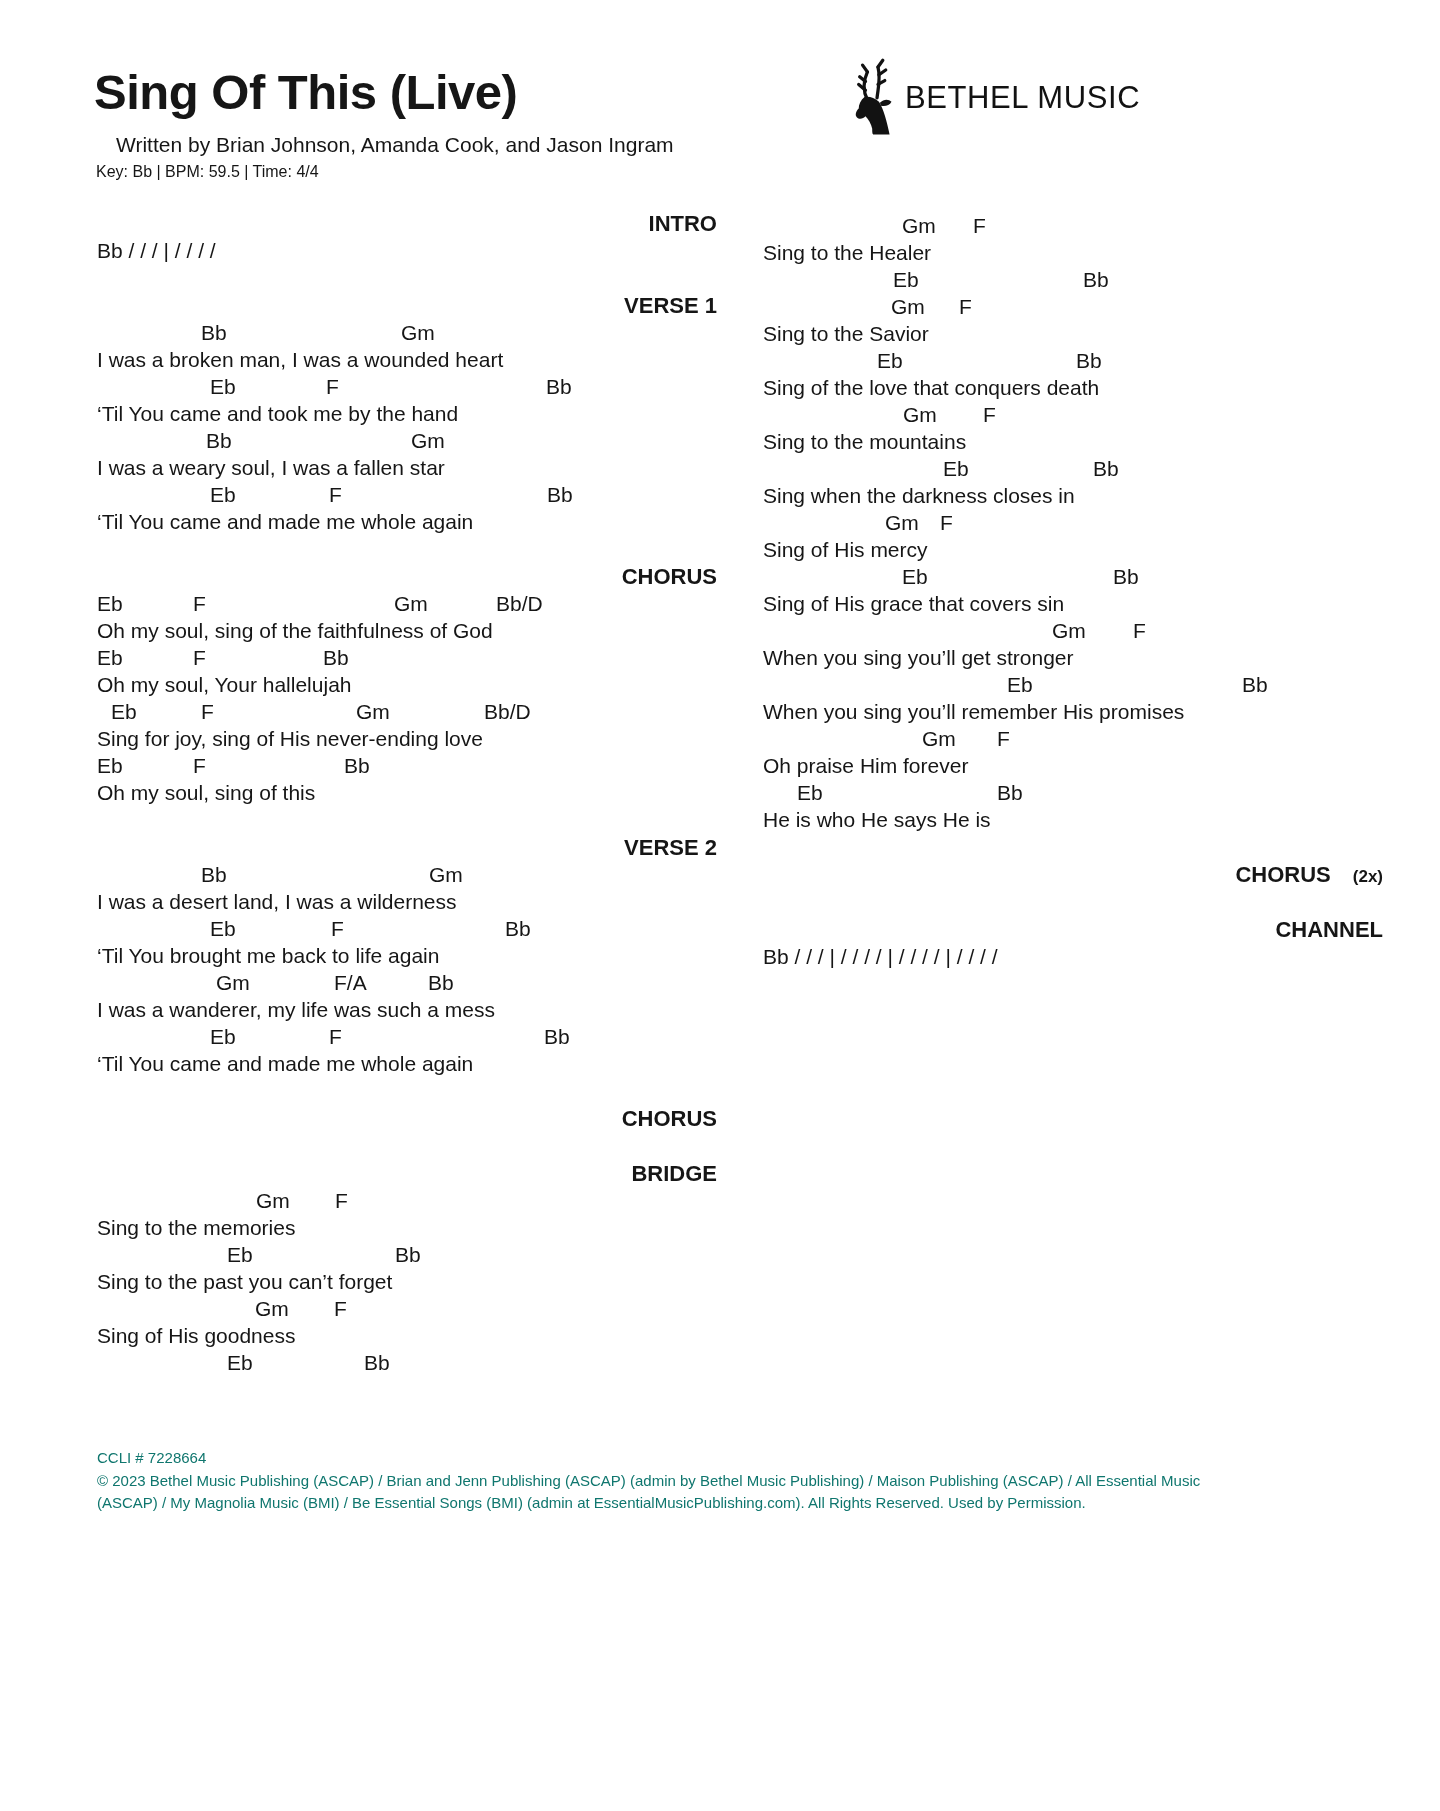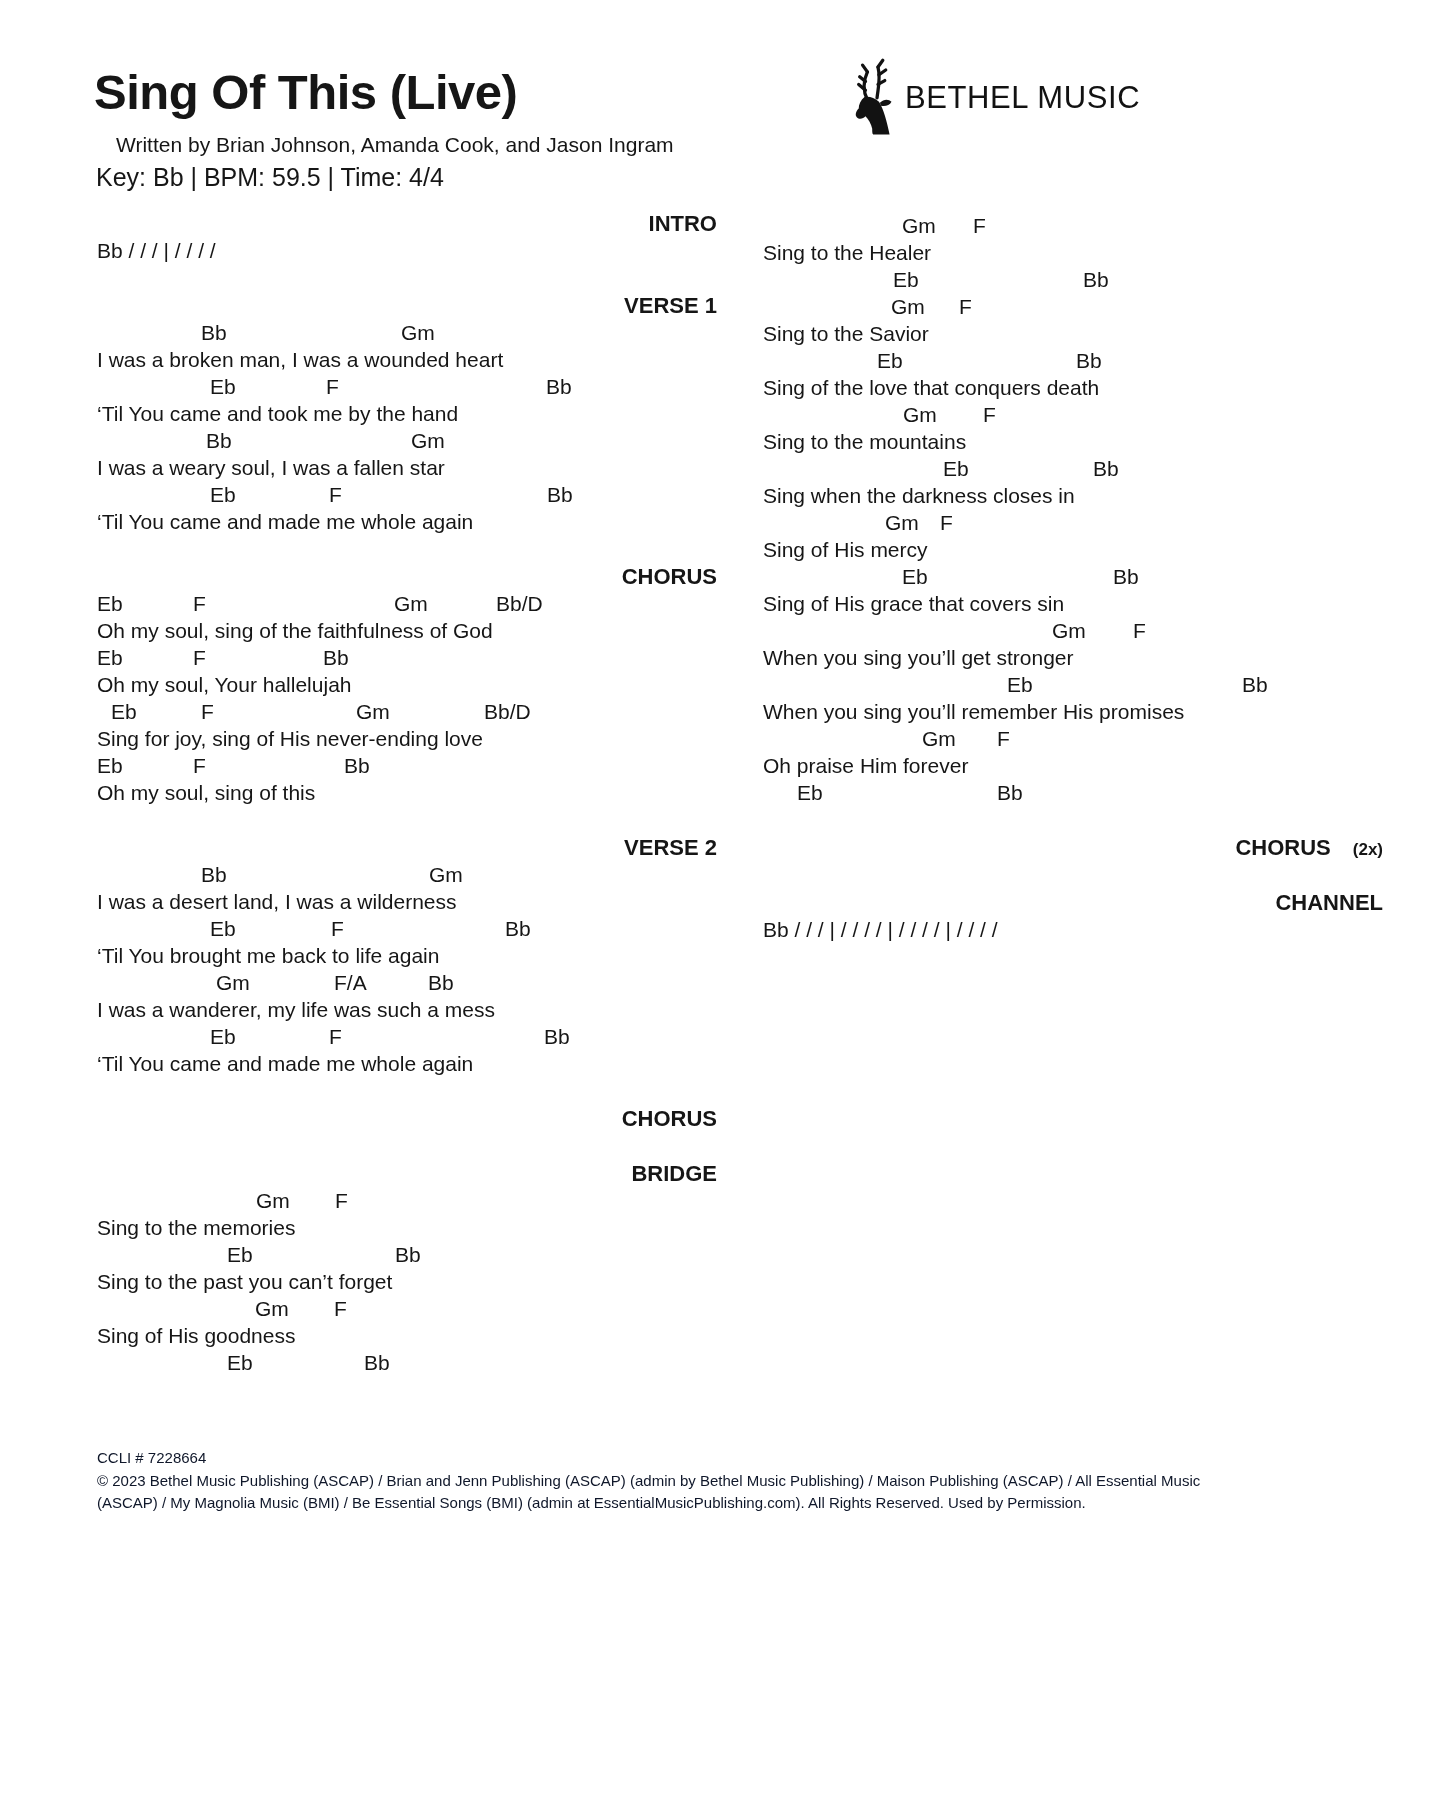--- a/index.html
+++ b/index.html
@@ -12,7 +12,7 @@
     font-size:49px;font-weight:bold;letter-spacing:-0.5px;white-space:nowrap;
   }
   .byline{position:absolute;left:96px;top:133px;font-size:21px;white-space:nowrap;margin-left:20px;}
-  .meta{position:absolute;left:96px;top:163px;font-size:25px;white-space:nowrap;}
+  .meta{position:absolute;left:96px;top:163px;font-size:16px;white-space:nowrap;}
   .logo{position:absolute;left:851px;top:58px;height:80px;display:flex;align-items:center;gap:0;}
   .brand{font-size:31px;font-weight:500;letter-spacing:0.6px;white-space:nowrap;color:#121212;}
   .col{position:absolute;top:210px;width:620px;}

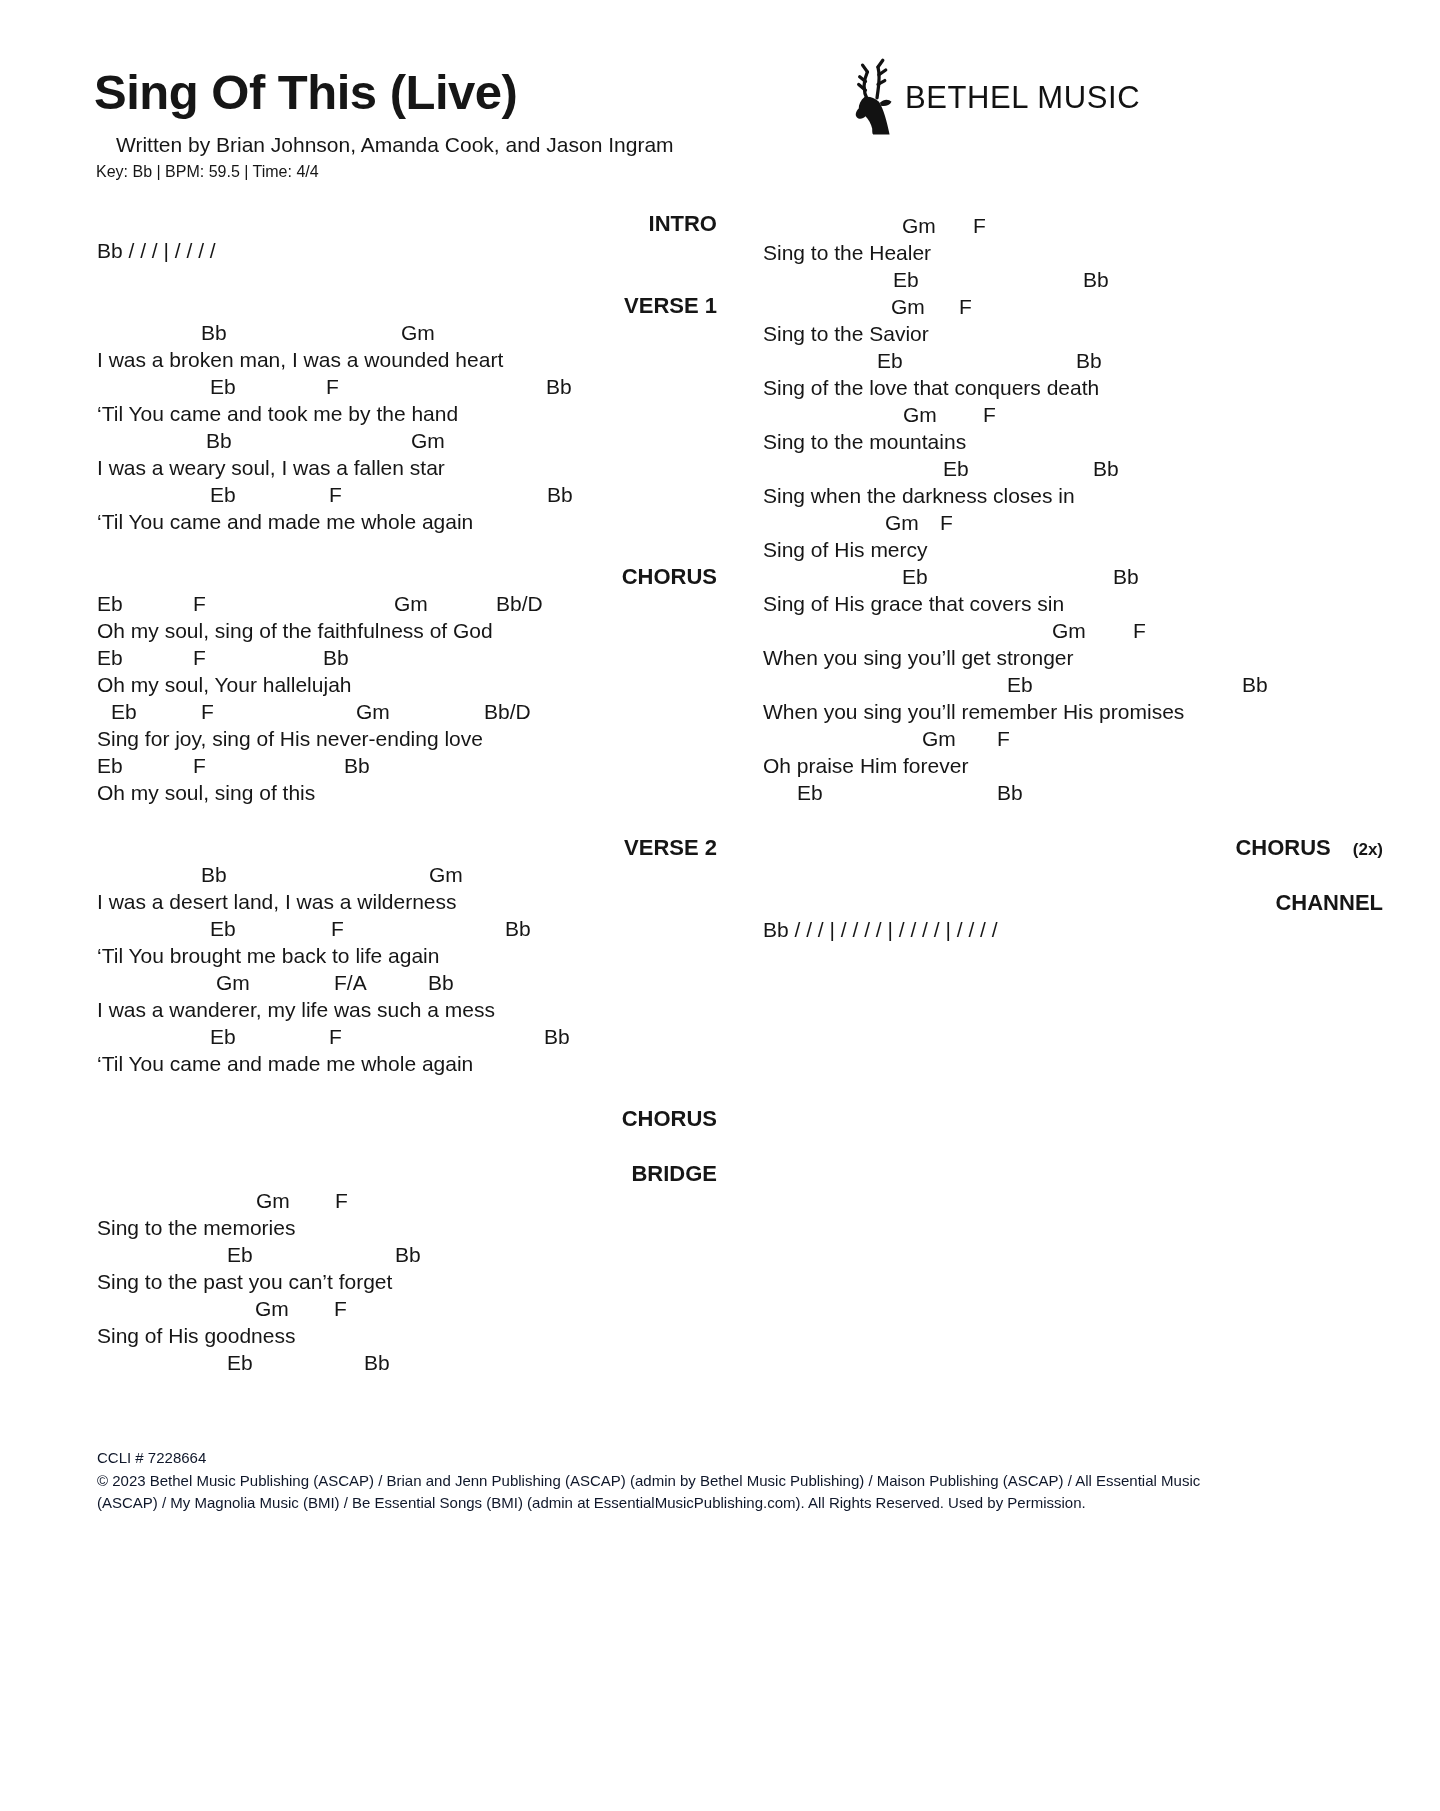--- a/index.html
+++ b/index.html
@@ -132,6 +132,7 @@
         <div class="chord-line line"><span class="chord" style="left: 159px;">Gm</span><span class="chord" style="left: 234px;">F</span></div>
         <div class="lyric line">Oh praise Him forever</div>
         <div class="chord-line line"><span class="chord" style="left: 34px;">Eb</span><span class="chord" style="left: 234px;">Bb</span></div>
+        <div class="lyric line">He is who He says He is</div>
       </section>
       <section class="section">
         <div class="heading line">CHORUS<span class="suffix">(2x)</span></div>

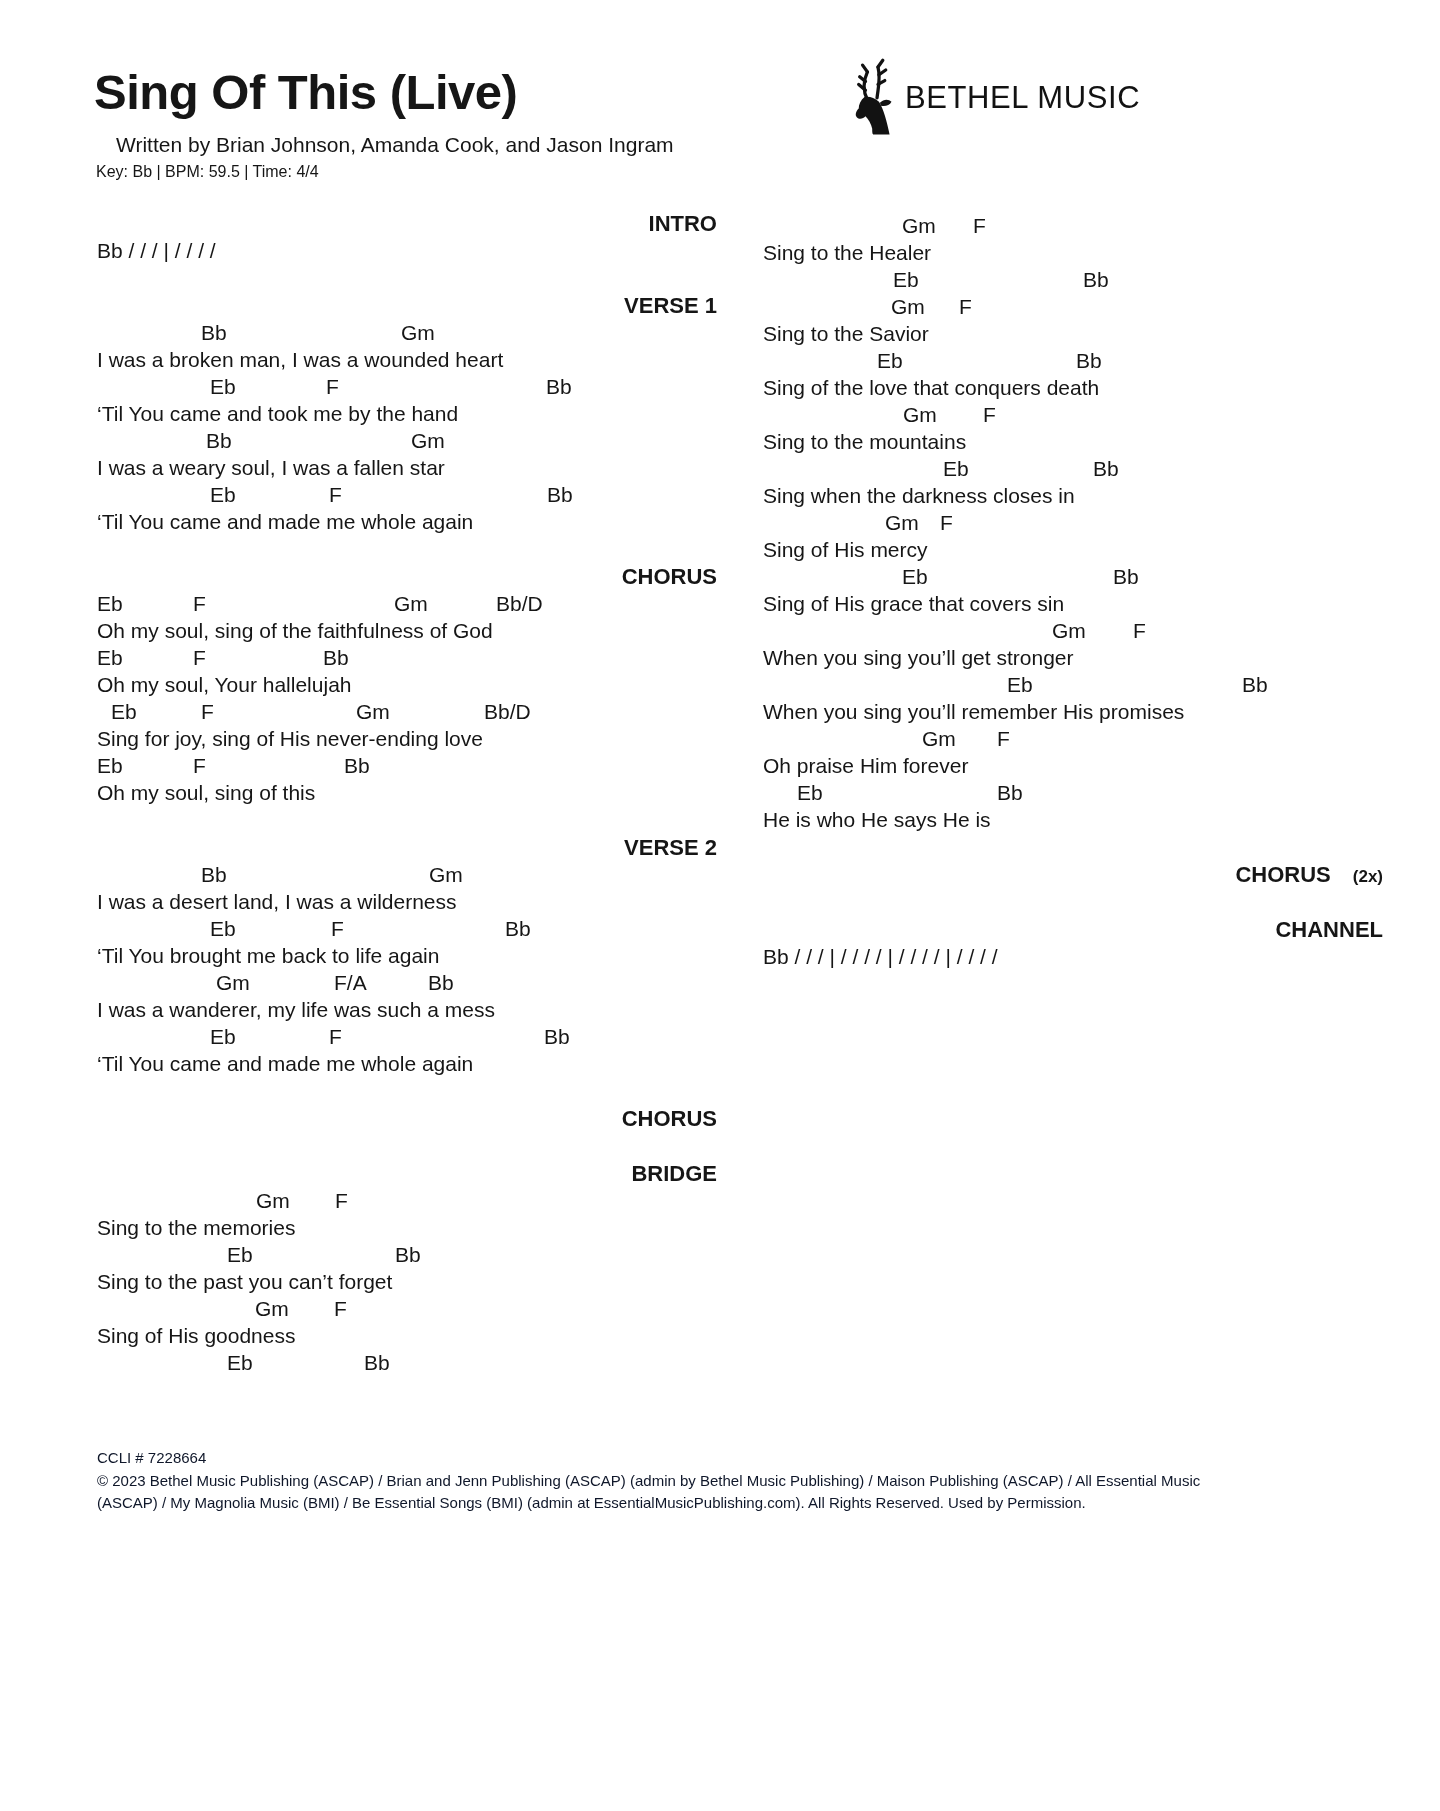--- a/index.html
+++ b/index.html
@@ -24,7 +24,7 @@
   .heading .suffix{font-size:17px;margin-left:22px;}
   .chord-line{position:relative;}
   .chord{position:absolute;top:0;line-height:27px;font-size:21px;white-space:pre;}
-  .footer{position:absolute;left:97px;top:1447px;width:1275px;font-size:15px;line-height:22.5px;color:#0f172a;}
+  .footer{position:absolute;left:97px;top:1447px;width:1275px;font-size:15px;line-height:22.5px;color:#0f766e;}
   .footer div{white-space:nowrap;}
 </style>
 </head>

